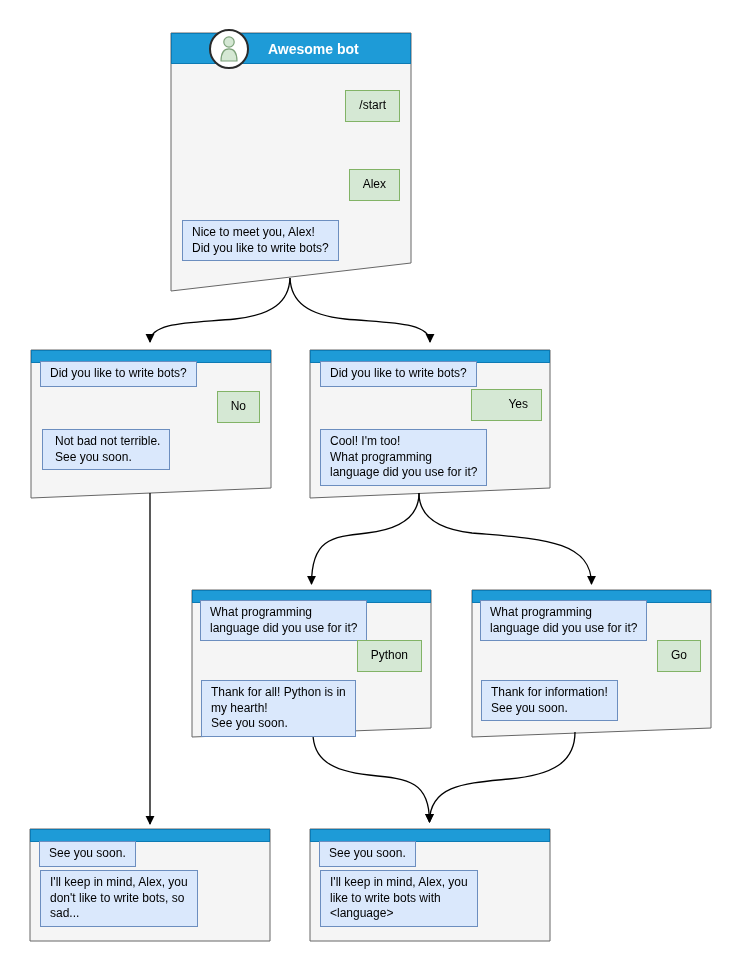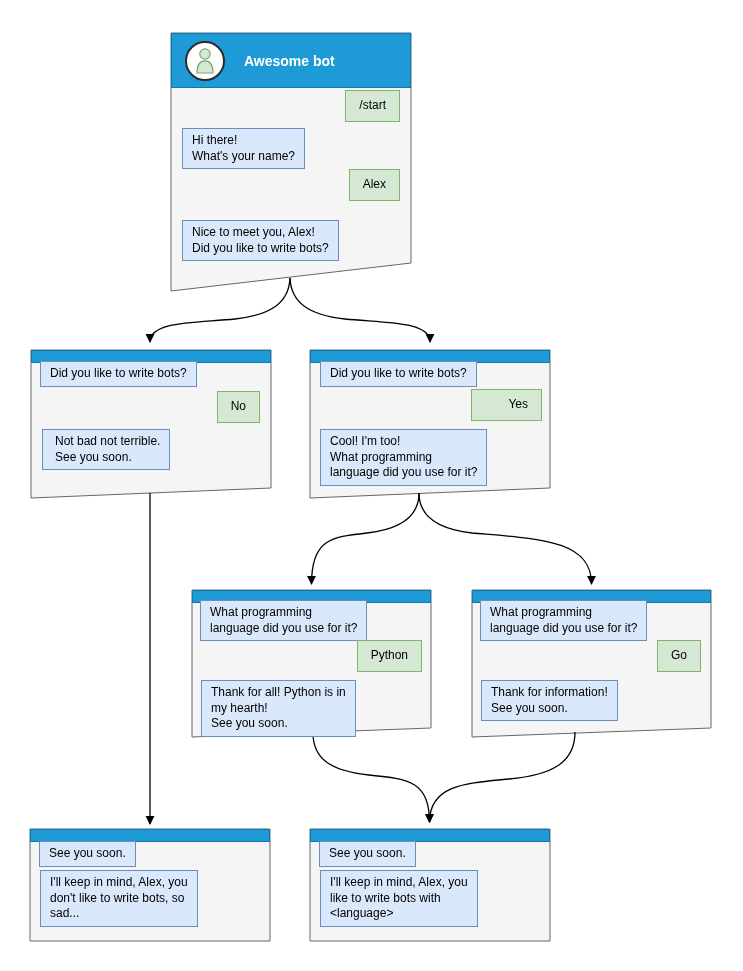--- a/index.html
+++ b/index.html
@@ -16,7 +16,7 @@
     border:1px solid var(--header-blue-border,#0d7ab3);
     box-sizing:border-box; z-index:1;
   }
-  .titlebar.main { height:55px; display:flex; align-items:center; }
+  .titlebar.main { height:31px; display:flex; align-items:center;padding-left:24px; }
   .titlebar.thin { height:13px; }
   .avatar {
     width:40px; height:40px; margin-left:13px; border-radius:50%;

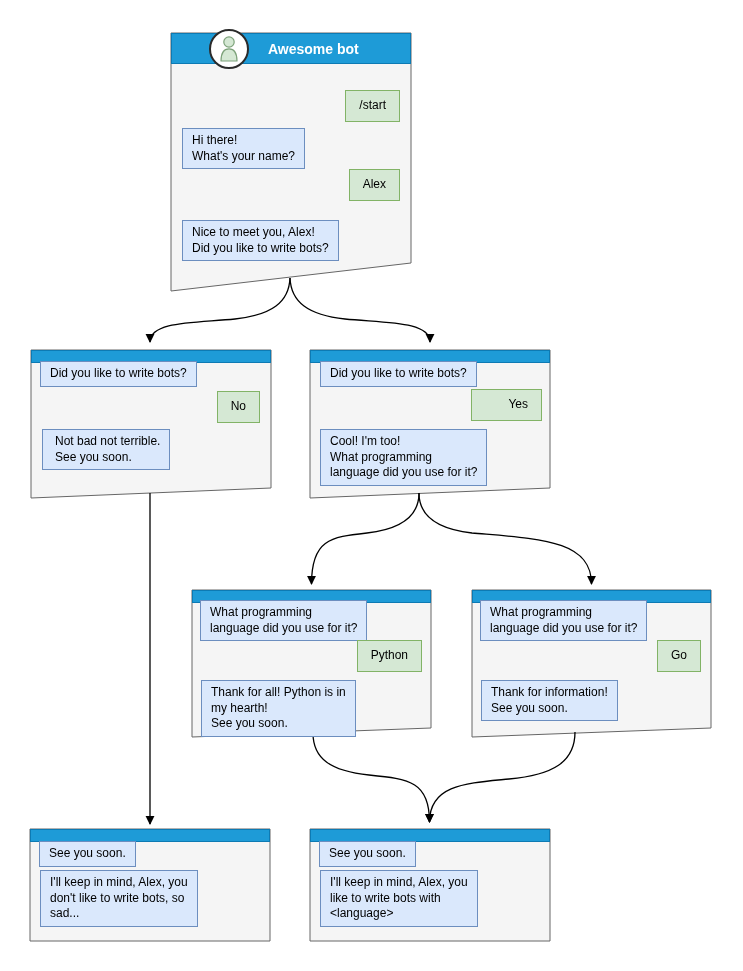--- a/index.html
+++ b/index.html
@@ -81,8 +81,6 @@
       <span class="title">Awesome bot</span>
     </div>
     <div class="bubble user" style="top:57px; right:11px;">/start</div>
-    <div class="bubble bot" style="top:95px; left:11px;">Hi there!
-What's your name?</div>
     <div class="bubble user" style="top:136px; right:11px;">Alex</div>
     <div class="bubble bot" style="top:187px; left:11px;">Nice to meet you, Alex!
 Did you like to write bots?</div>

